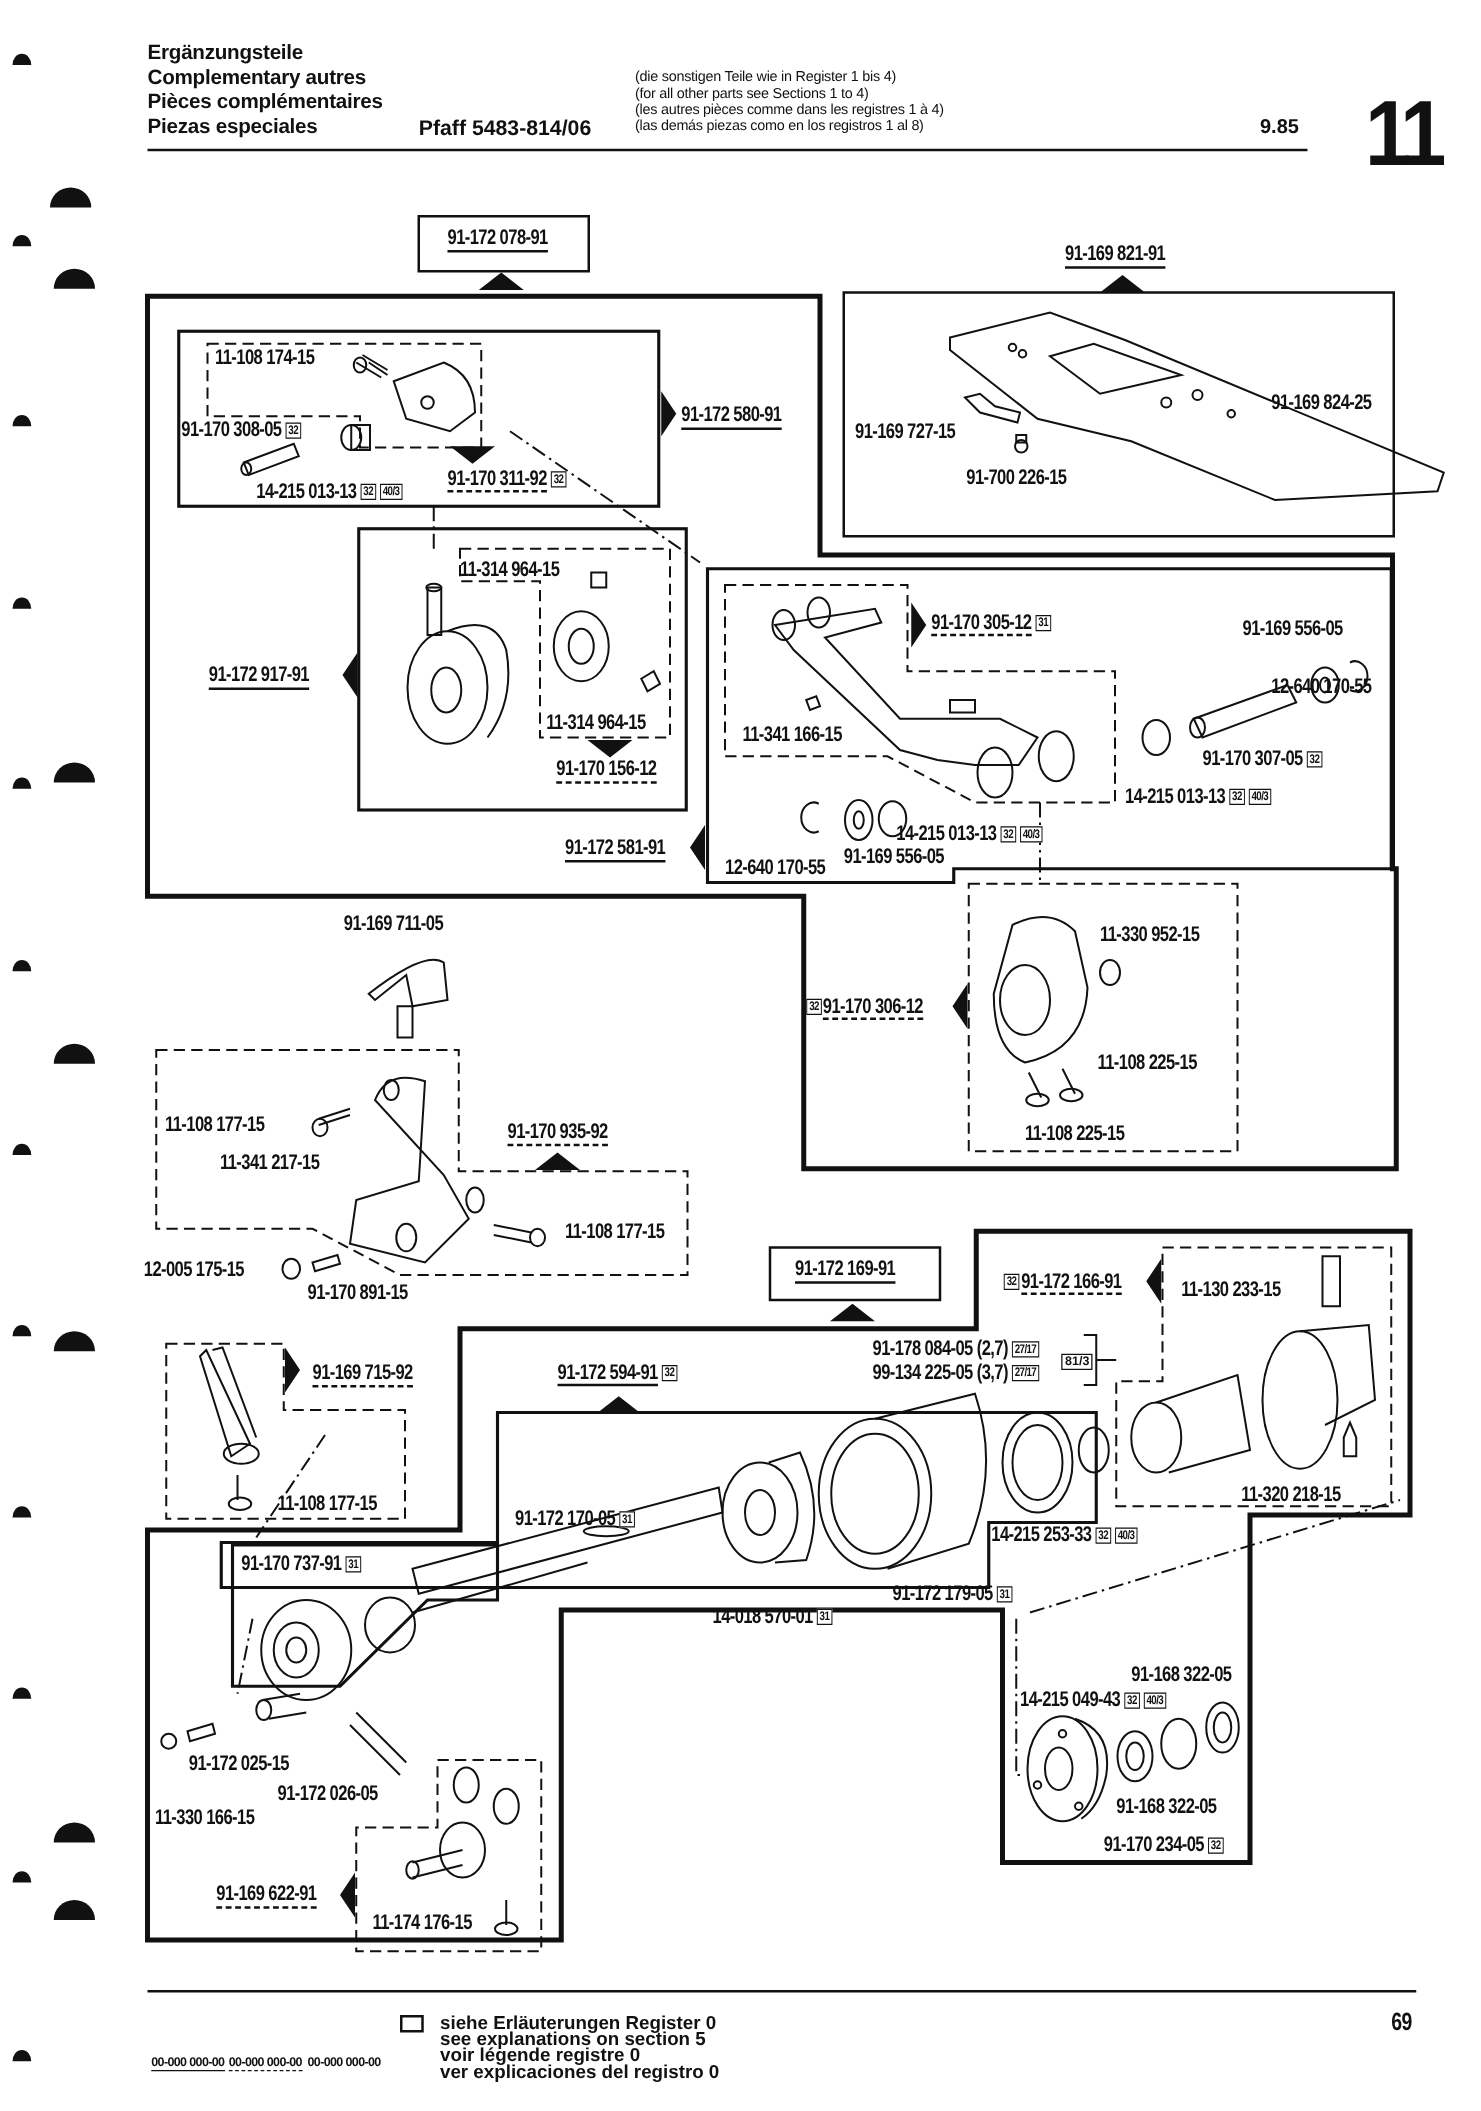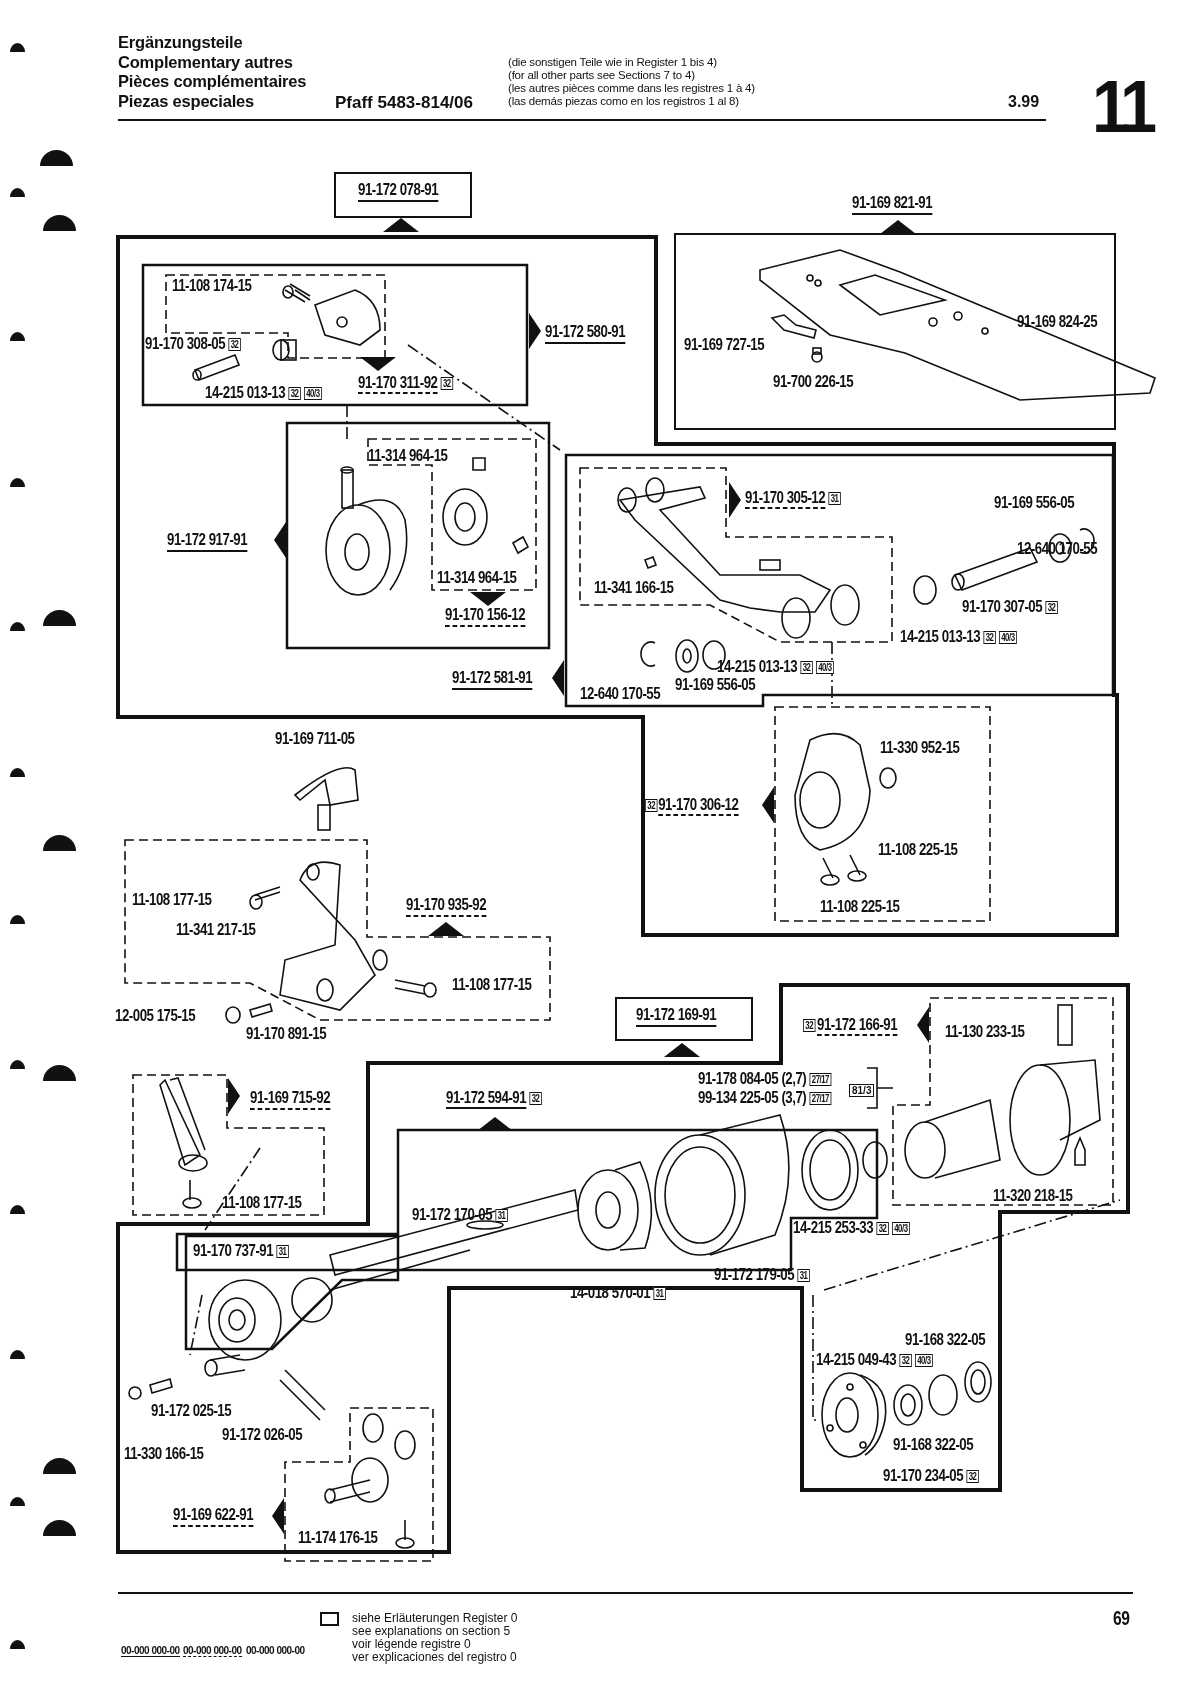--- a/index.html
+++ b/index.html
@@ -61,7 +61,7 @@
   <div class="abs hdr-model" style="left:335px;top:93px;">Pfaff 5483-814/06</div>
   <div class="abs hdr-note" style="left:508px;top:56px;">
     <div>(die sonstigen Teile wie in Register 1 bis 4)</div>
-    <div>(for all other parts see Sections 7 to 4)</div>
+    <div>(for all other parts see Sections 1 to 4)</div>
     <div>(les autres pièces comme dans les registres 1 à 4)</div>
     <div>(las demás piezas como en los registros 1 al 8)</div>
   </div>

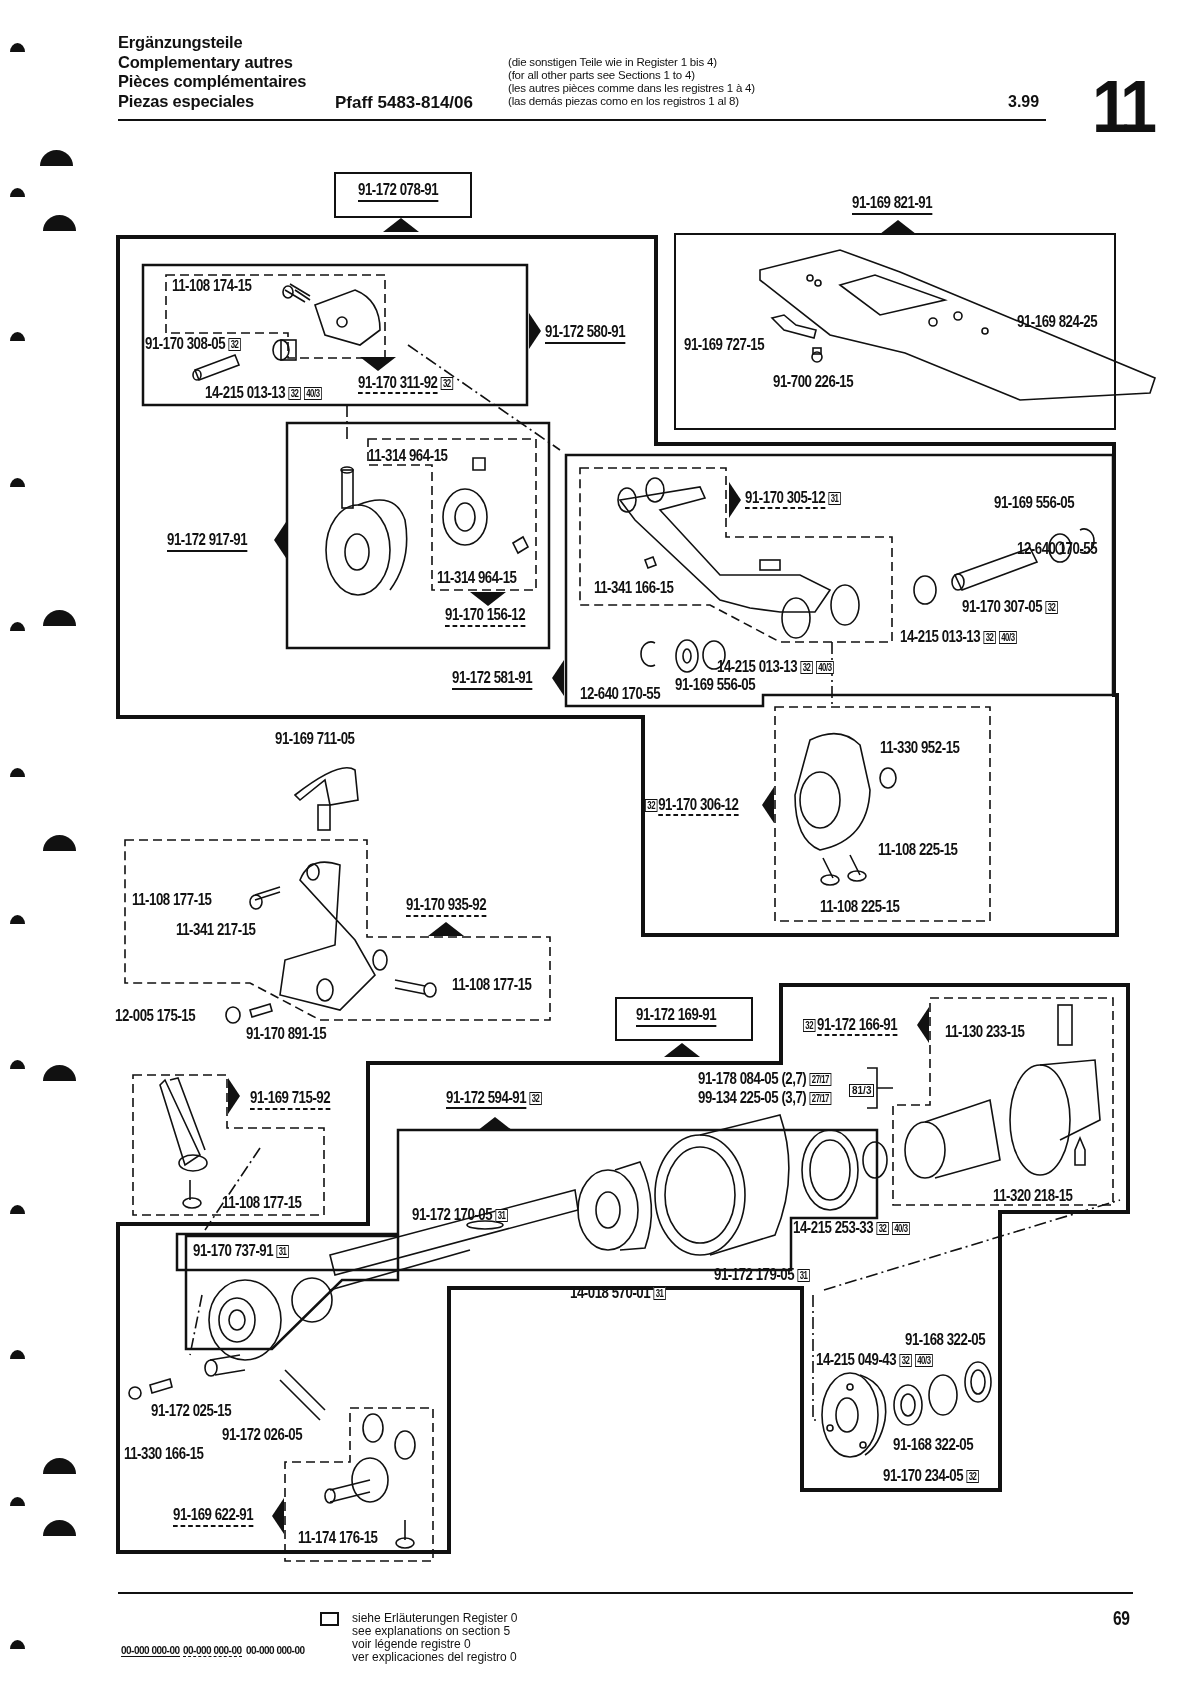--- a/index.html
+++ b/index.html
@@ -65,7 +65,7 @@
     <div>(les autres pièces comme dans les registres 1 à 4)</div>
     <div>(las demás piezas como en los registros 1 al 8)</div>
   </div>
-  <div class="abs hdr-date" style="left:1008px;top:93px;">3.99</div>
+  <div class="abs hdr-date" style="left:1008px;top:93px;">9.85</div>
   <div class="abs hdr-reg" style="left:1092px;top:70px;">11</div>
   <div class="abs rule" style="left:118px;top:119px;width:928px;"></div>
 </div>

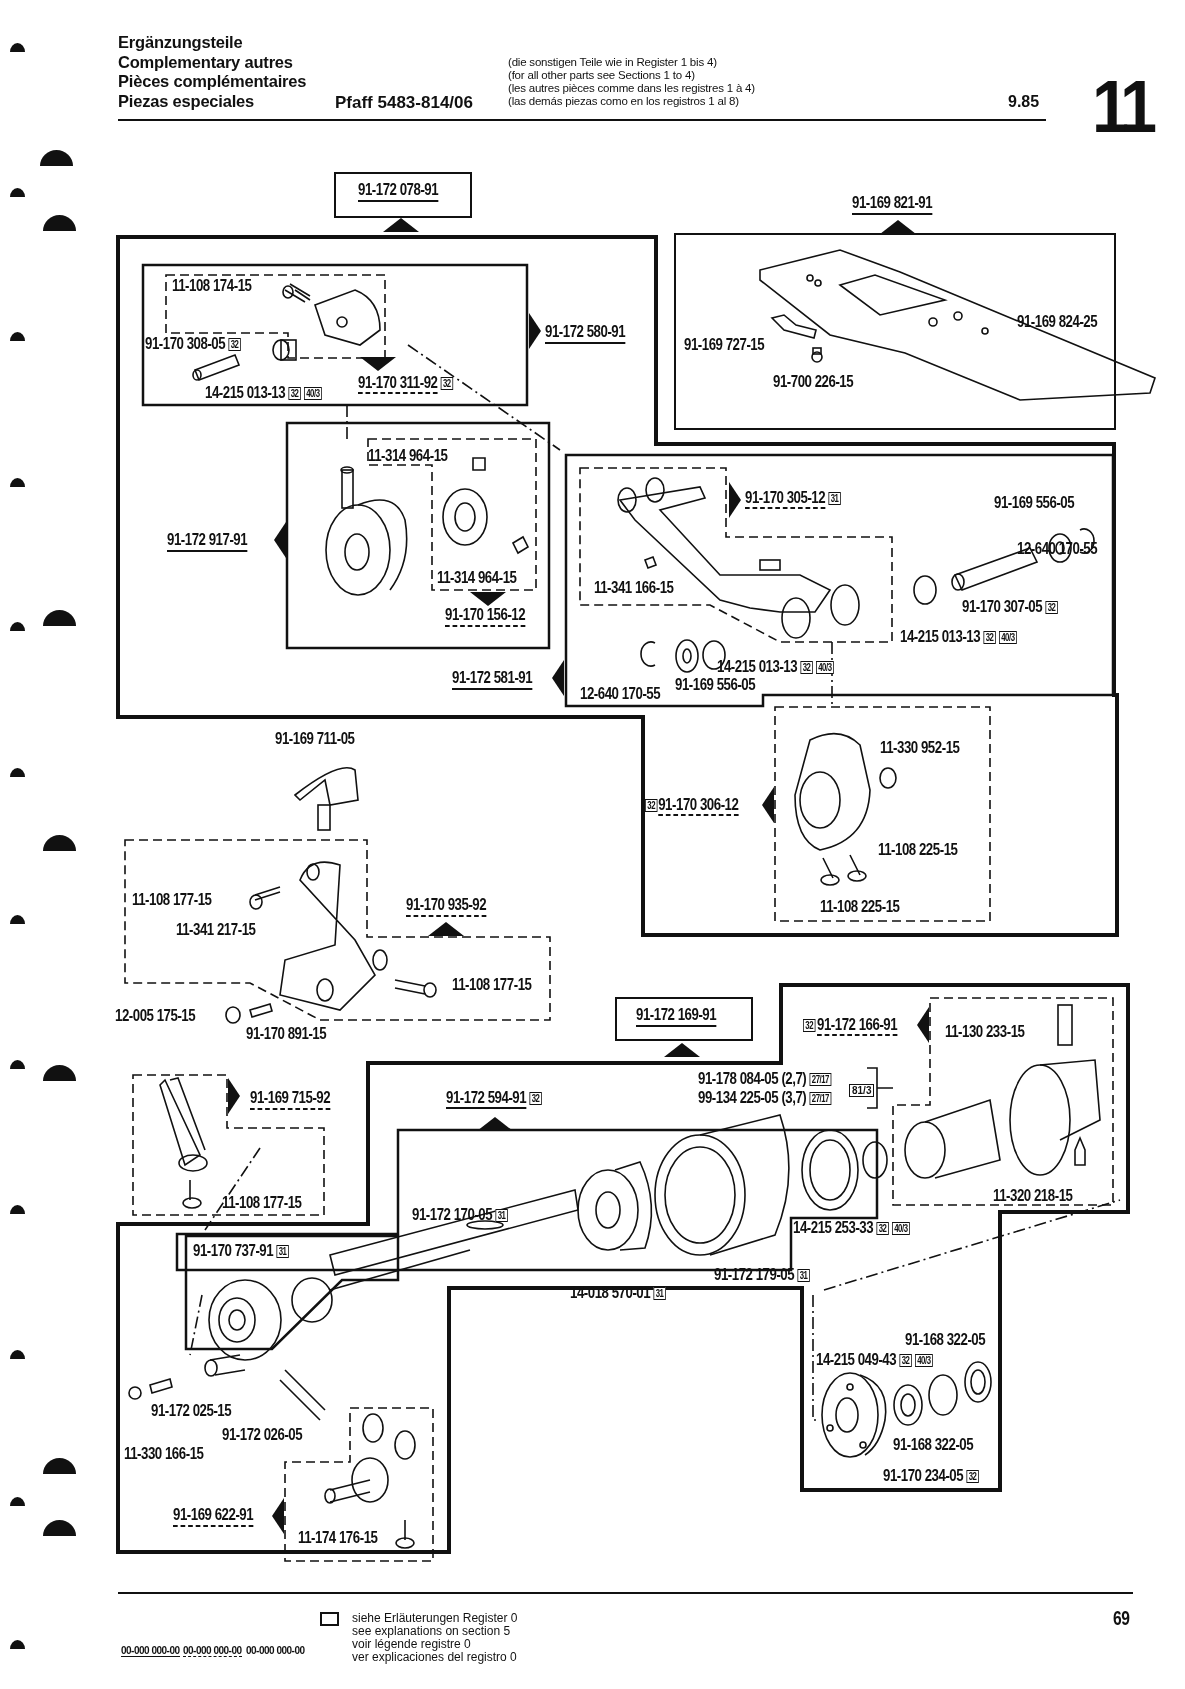--- a/index.html
+++ b/index.html
@@ -21,7 +21,7 @@
   .tri-right{position:absolute;width:0;height:0;border-top:18px solid transparent;border-bottom:18px solid transparent;border-left:12px solid #111;}
   .tri-left{position:absolute;width:0;height:0;border-top:18px solid transparent;border-bottom:18px solid transparent;border-right:12px solid #111;}
   .punch{position:absolute;background:#111;border-radius:50% 50% 0 0 / 100% 100% 0 0;}
-  .foot-note{font-size:12px;line-height:13px;font-weight:normal;}
+  .foot-note{font-size:15px;line-height:13px;font-weight:bold;}
   .foot-ex{font-size:10px;font-family:"Liberation Sans",sans-serif;font-weight:bold;letter-spacing:-0.5px;margin-top:34px;}
   svg.draw{position:absolute;overflow:visible;}
   svg.draw *{fill:none;stroke:#111;stroke-width:1.6;}

